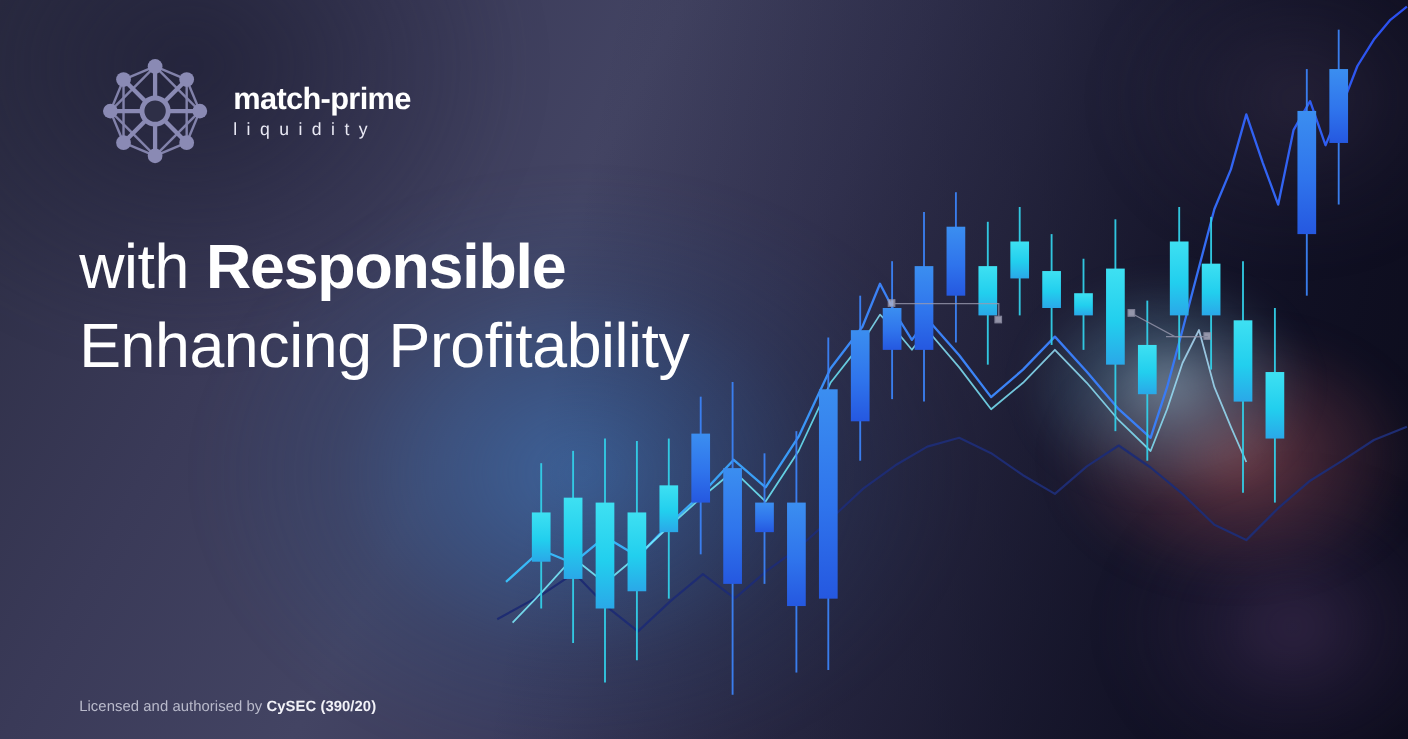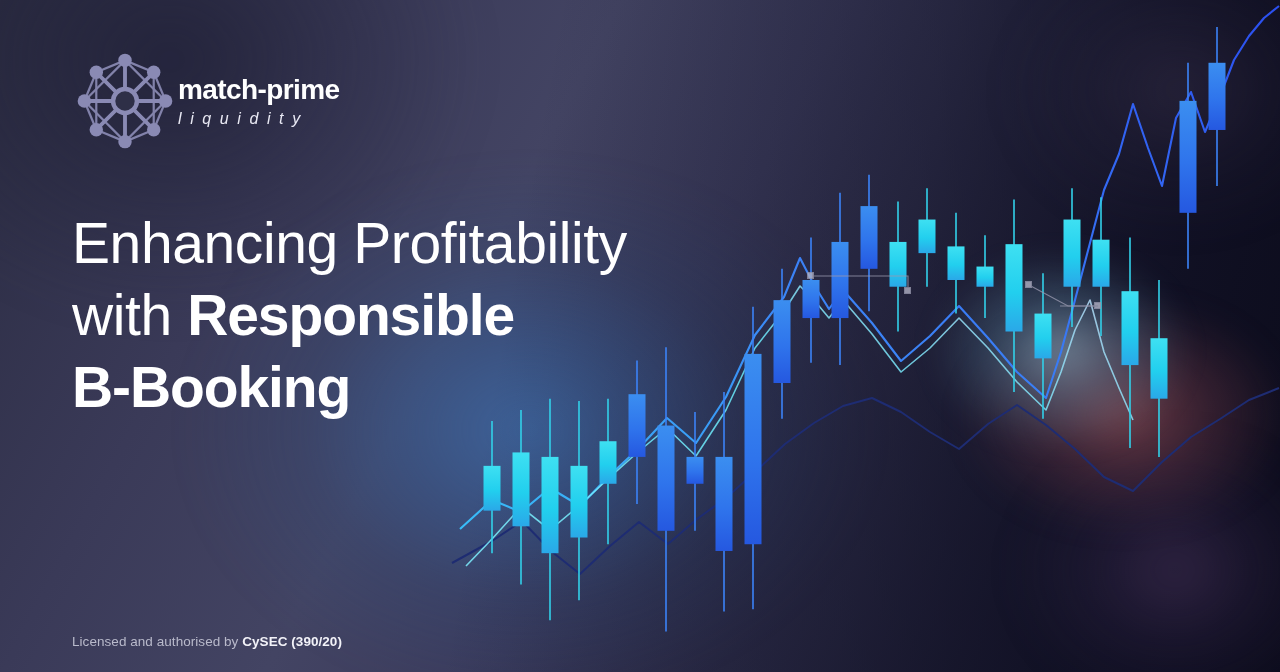--- a/index.html
+++ b/index.html
@@ -106,8 +106,8 @@
   
   .logo {
     position:absolute;
-    left:72px; top:48px;
-    display:flex; align-items:center; gap:0;
+    left:88px; top:48px;
+    display:flex; align-items:center; gap:18px;
   }
   .logo-mark { width:106px; height:106px; display:block; flex:none; }
   .logo-words { display:flex; flex-direction:column; padding-top:4px; }

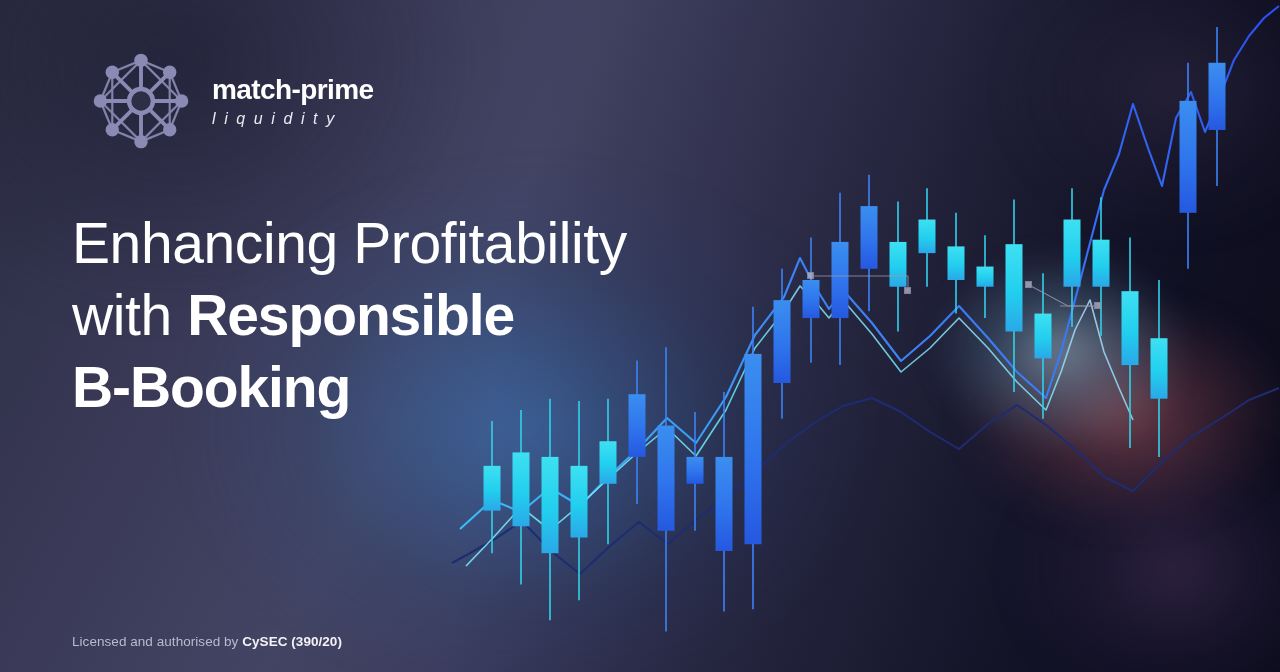--- a/index.html
+++ b/index.html
@@ -127,7 +127,6 @@
     line-height:1.35;
     margin-top:3px;
     white-space:nowrap;
-    font-style:italic;
   }
 
   

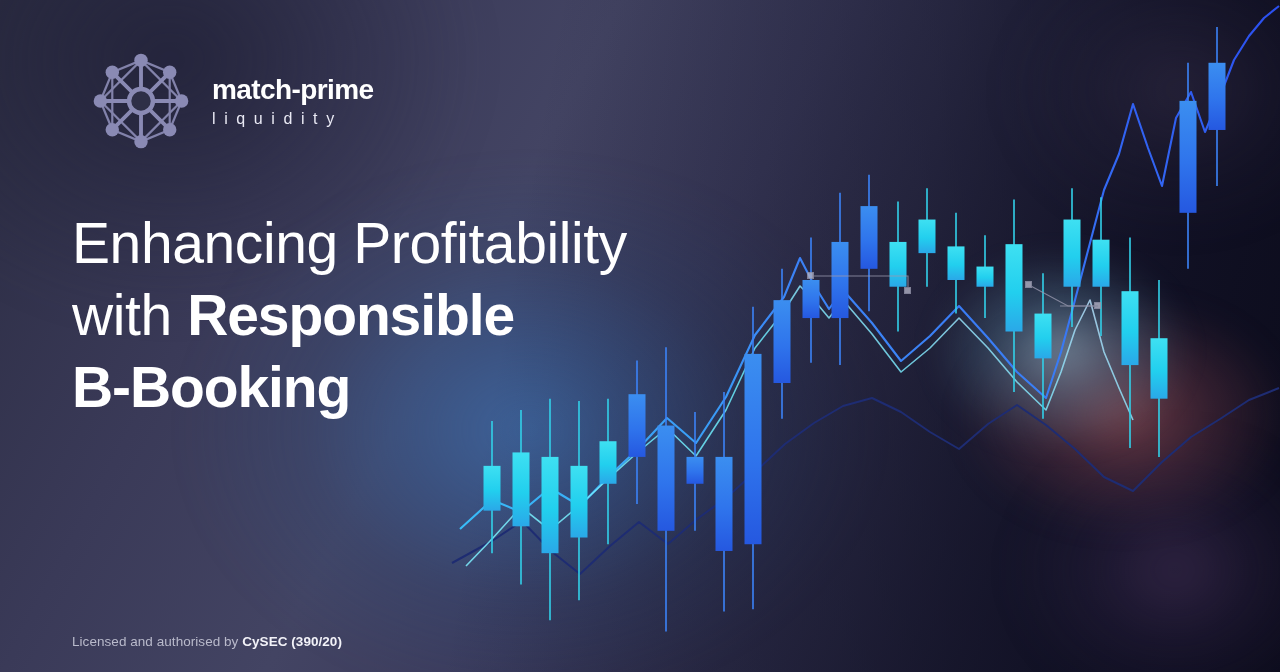--- a/index.html
+++ b/index.html
@@ -327,8 +327,8 @@
   </div>
 
   <h1 class="headline">
+    <span class="hl-line"><span class="hl-light">with </span><span class="hl-bold">Responsible</span></span>
     <span class="hl-line hl-light">Enhancing Profitability</span>
-    <span class="hl-line"><span class="hl-light">with </span><span class="hl-bold">Responsible</span></span>
     <span class="hl-line hl-bold">B-Booking</span>
   </h1>
 

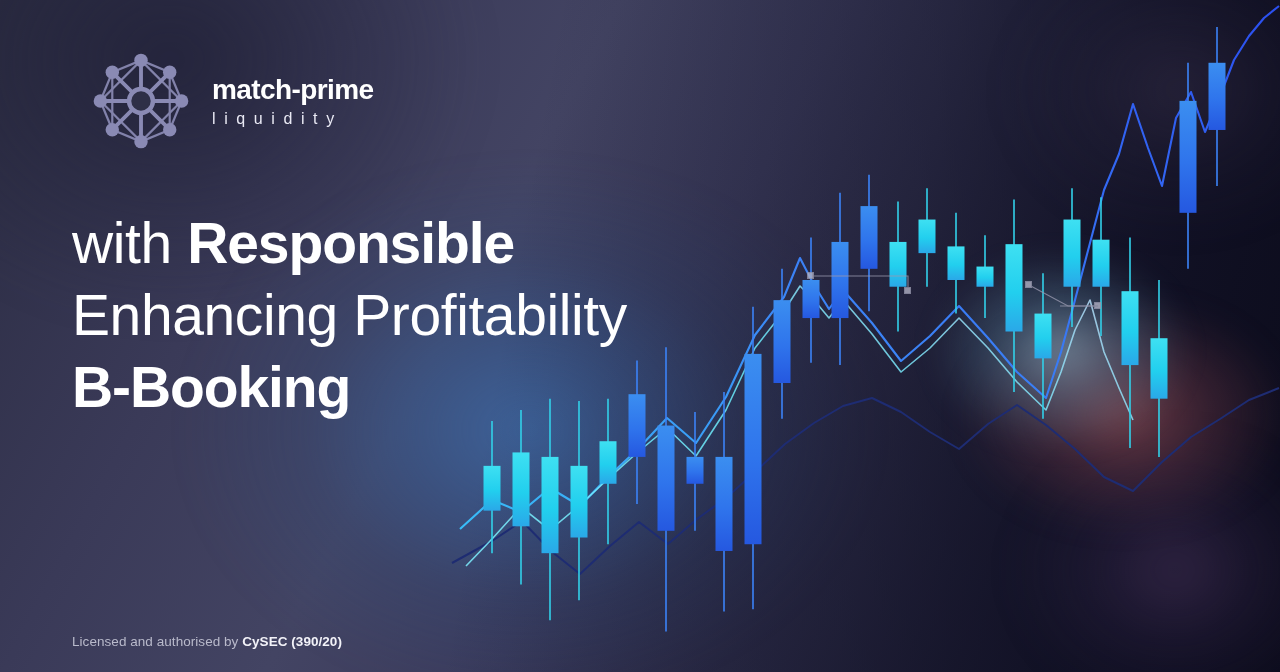--- a/index.html
+++ b/index.html
@@ -329,7 +329,6 @@
   <h1 class="headline">
     <span class="hl-line"><span class="hl-light">with </span><span class="hl-bold">Responsible</span></span>
     <span class="hl-line hl-light">Enhancing Profitability</span>
-    <span class="hl-line hl-bold">B-Booking</span>
   </h1>
 
   <div class="footer"><span>Licensed and authorised by </span><span class="lic-strong">CySEC (390/20)</span></div>

